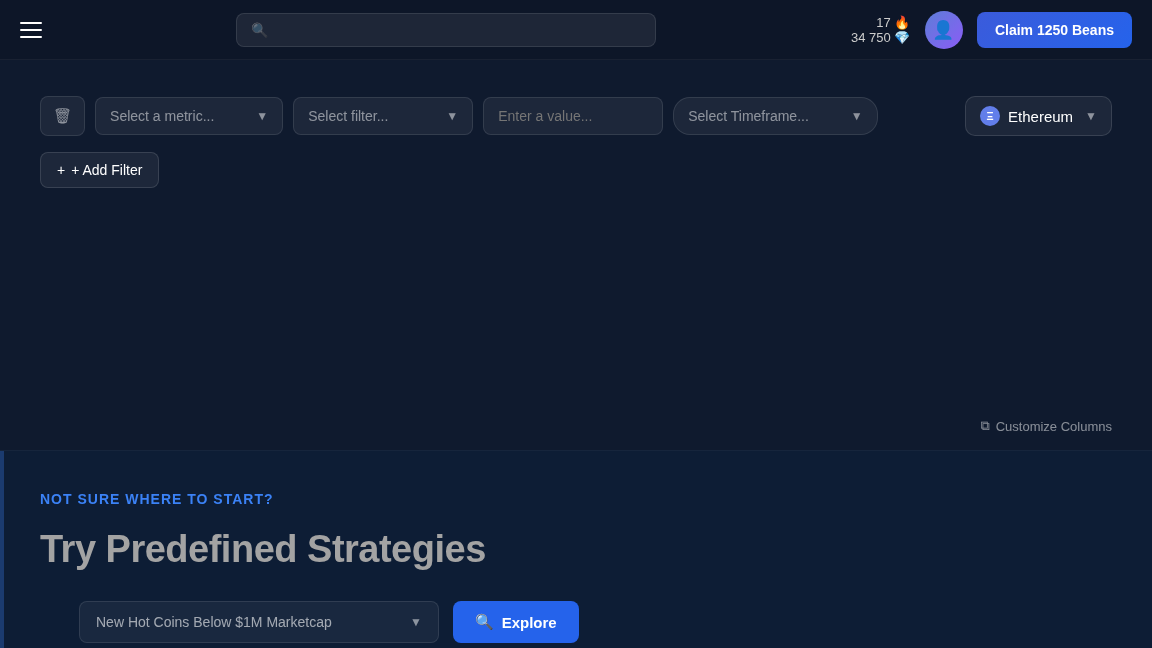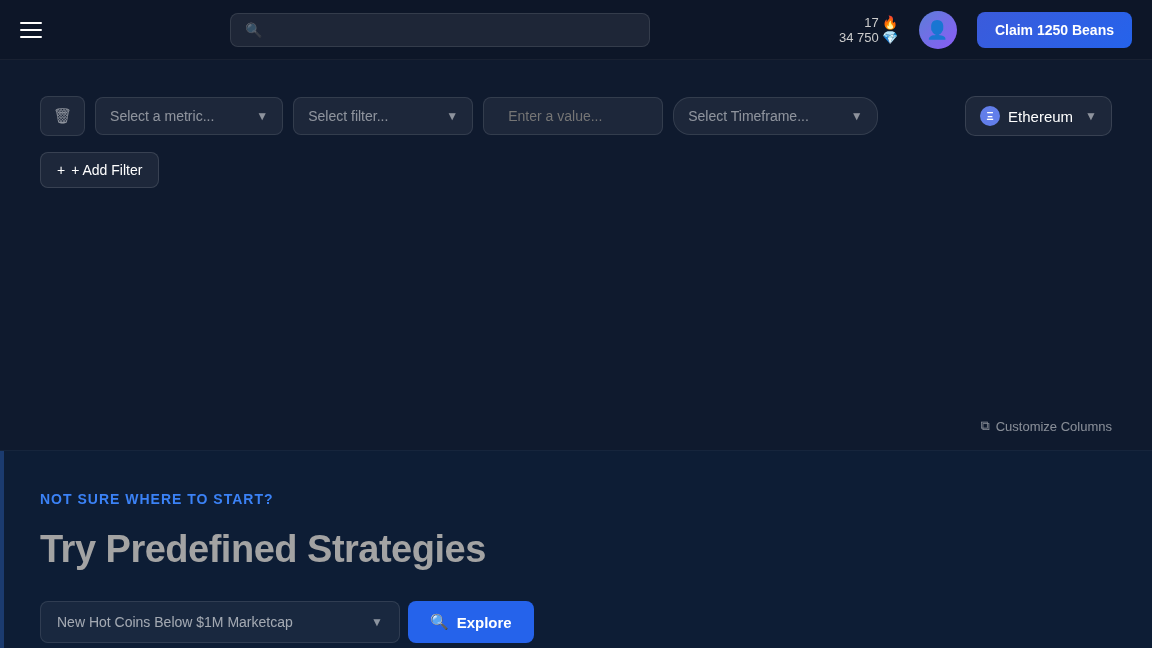--- a/index.html
+++ b/index.html
@@ -79,7 +79,7 @@
     .header-right {
       display: flex;
       align-items: center;
-      gap: 20px;
+      gap: 14px;
     }
 
     .stats-block {

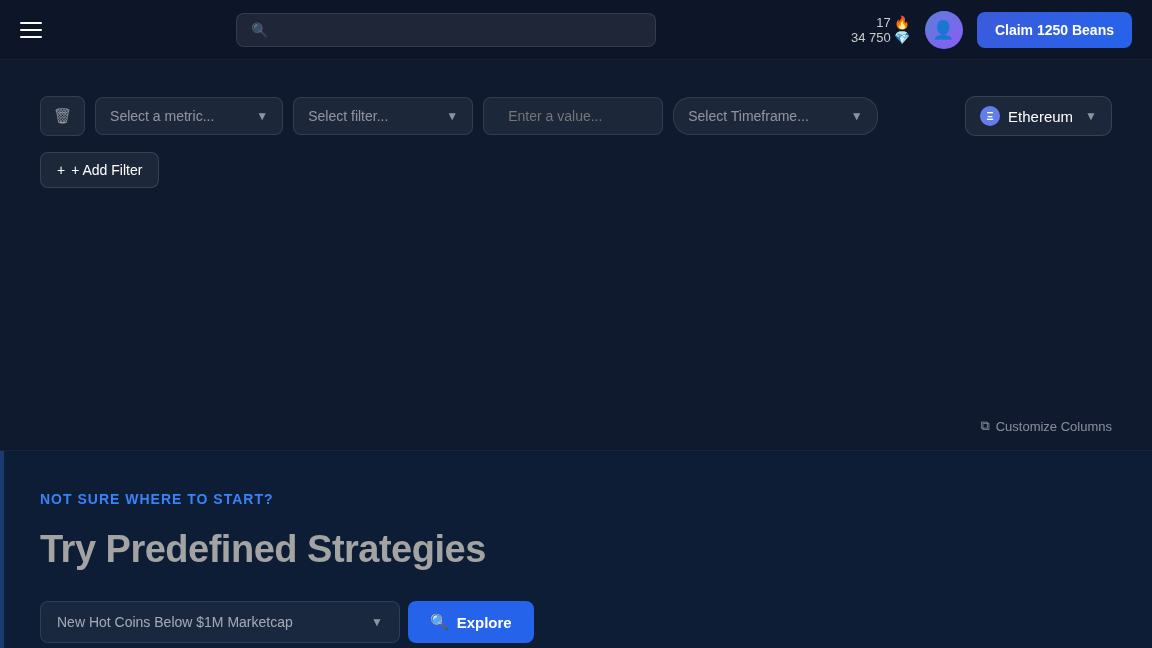--- a/index.html
+++ b/index.html
@@ -213,7 +213,7 @@
       background: rgba(255,255,255,0.06);
       border: 1px solid rgba(255,255,255,0.1);
       border-radius: 8px;
-      padding: 10px 24px;
+      padding: 10px 14px;
       font-size: 14px;
       color: rgba(255,255,255,0.4);
       outline: none;

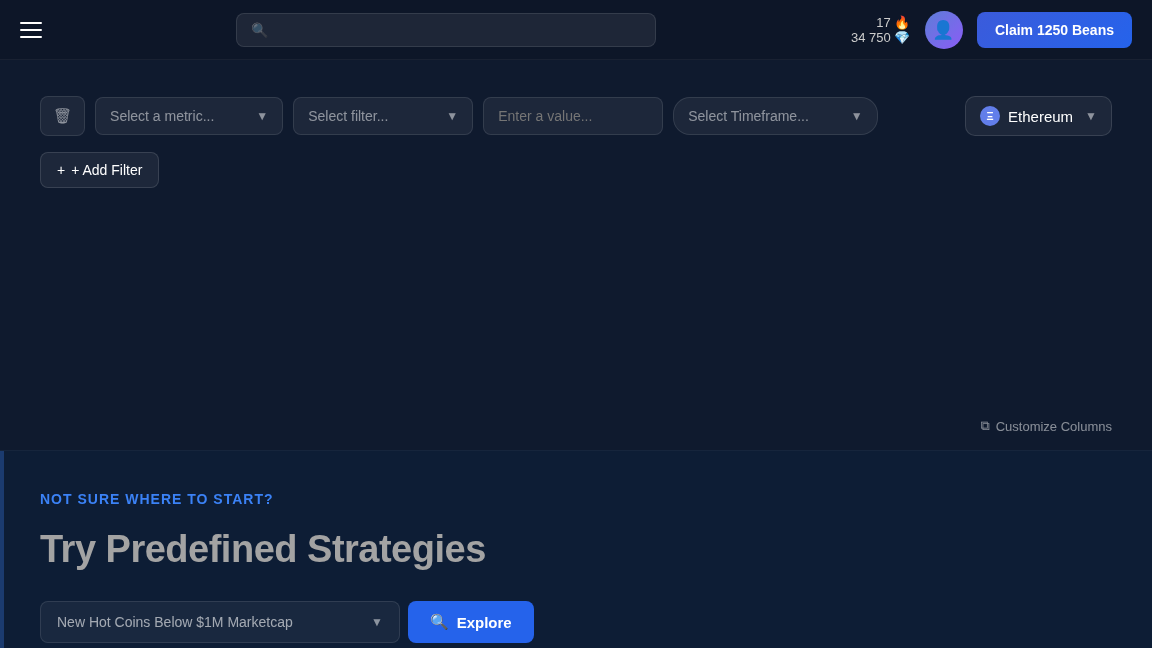--- a/index.html
+++ b/index.html
@@ -349,7 +349,8 @@
     .strategy-row {
       display: flex;
       align-items: center;
-      gap: 8px;
+      gap: 14px;
+      margin-left: 39px;
     }
 
     .strategy-dropdown {

